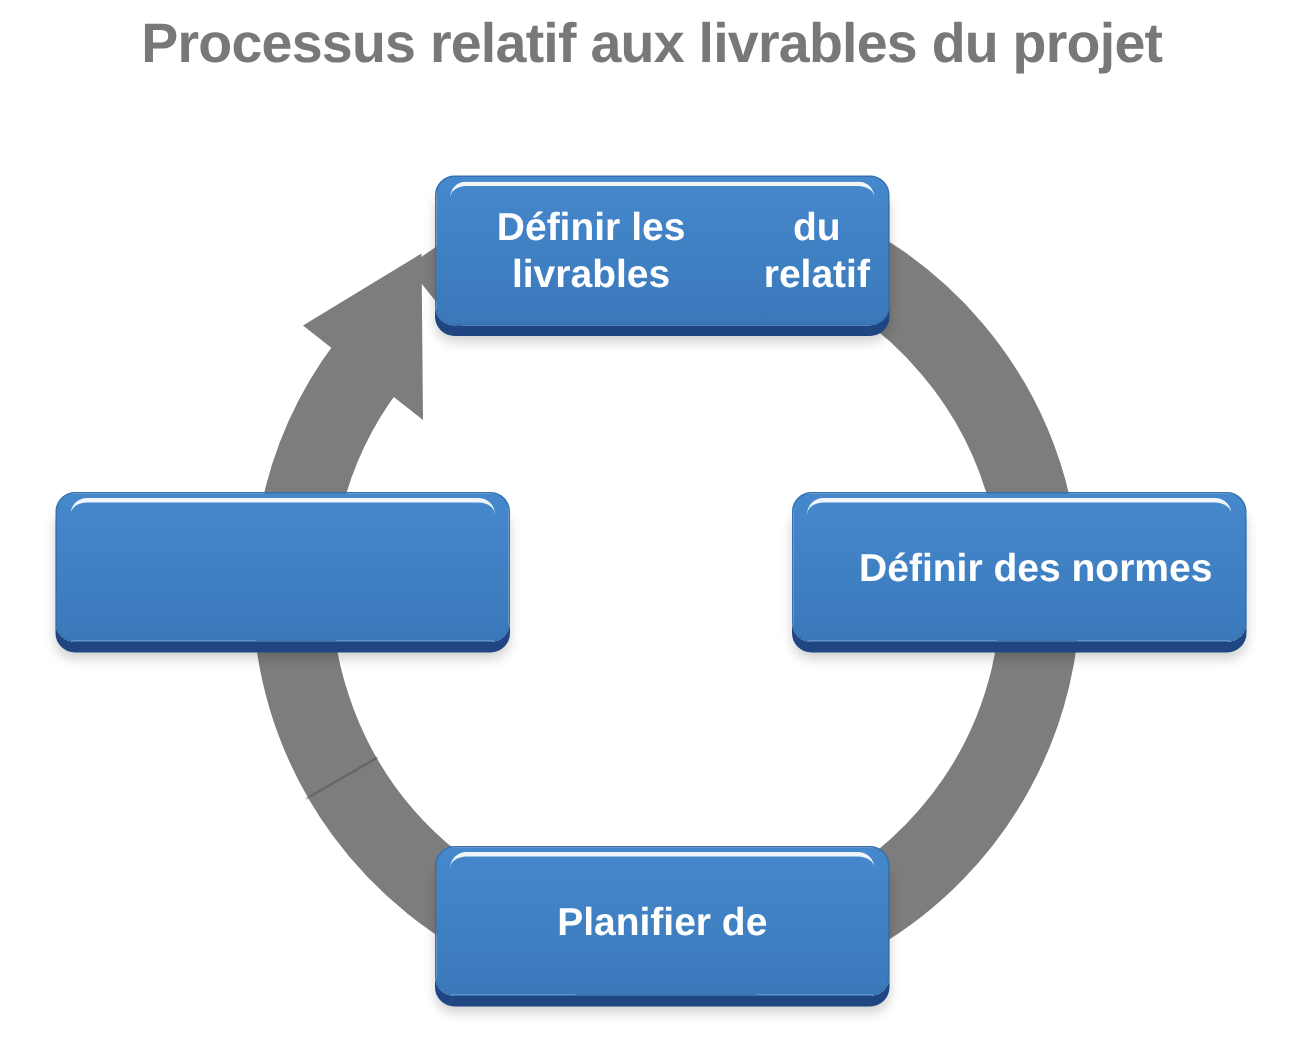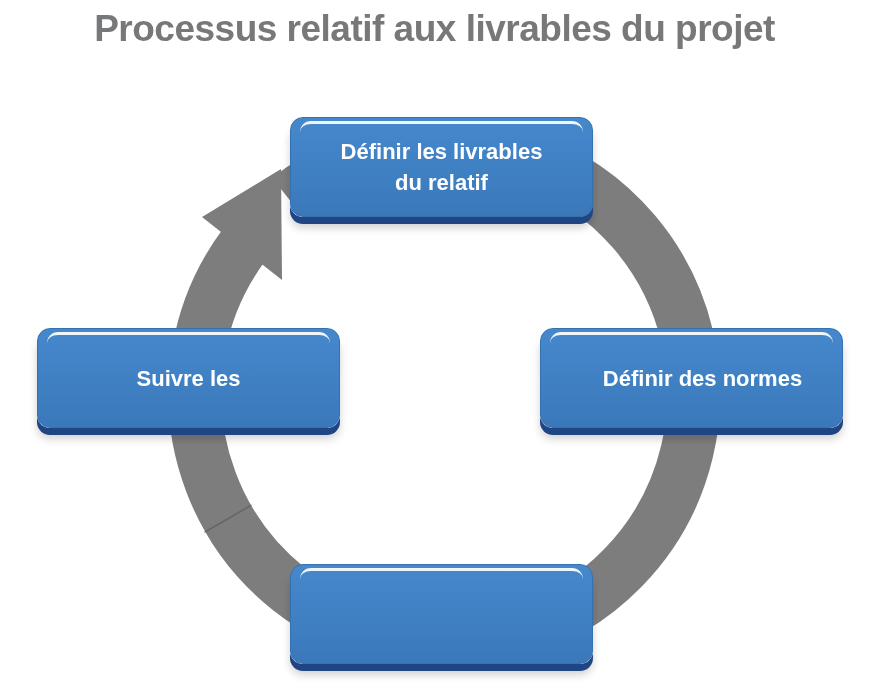--- a/index.html
+++ b/index.html
@@ -41,12 +41,12 @@
     box-sizing:border-box;
     box-shadow:0 7px 0 0 var(--box-edge,#1F4583), 0 11px 8px rgba(0,0,0,0.18);
     display:flex;
-    flex-direction:column;
+    flex-direction:row;
     justify-content:center;
     align-items:center;
     text-align:center;
     color:#ffffff;
-    font-size:22px;
+    font-size:26px;
     font-weight:700;
     line-height:31px;
   }

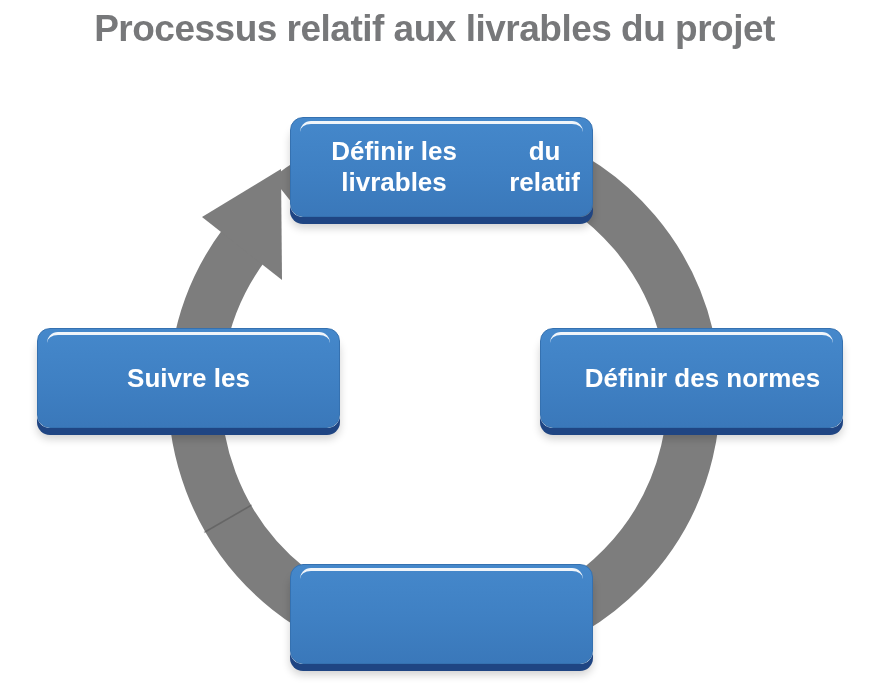--- a/index.html
+++ b/index.html
@@ -94,7 +94,6 @@
   </div>
 
   <div class="card card-left">
-    <div>Suivre les</div>
   </div>
 
 </div>

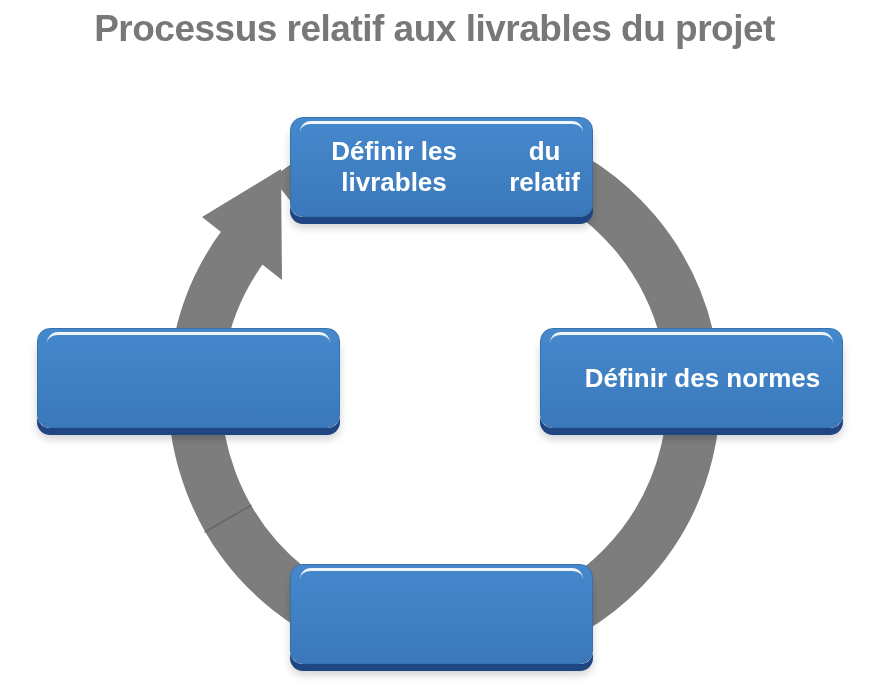--- a/index.html
+++ b/index.html
@@ -61,7 +61,7 @@
     pointer-events:none;
   }
   .card-top{left:290px;top:117px;}
-  .card-right{left:540px;top:328px;padding-left:22px;}
+  .card-right{left:528px;top:328px;padding-left:22px;}
   .card-bottom{left:290px;top:564px;}
   .card-left{left:37px;top:328px;}
 </style>

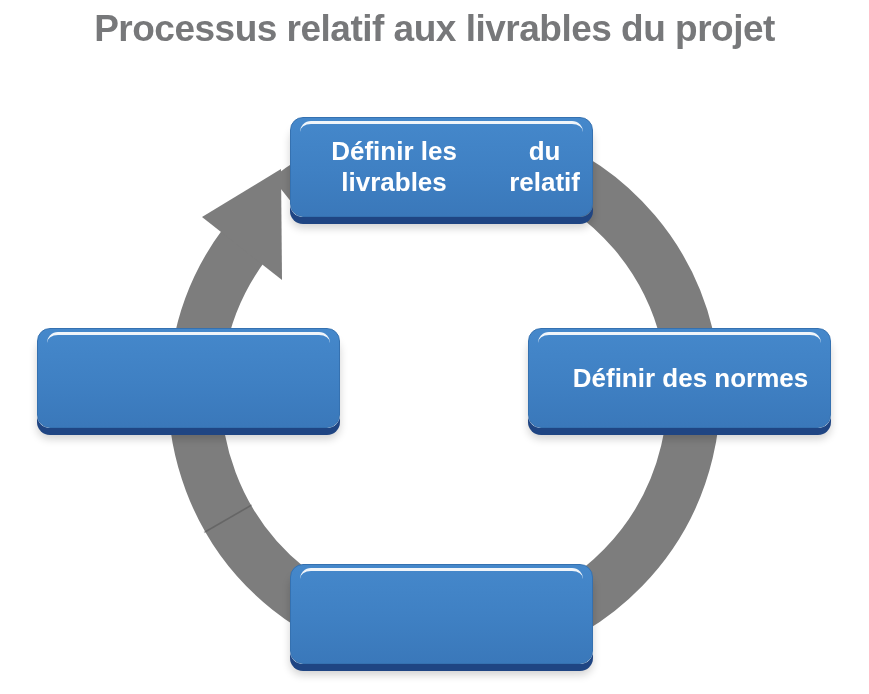--- a/index.html
+++ b/index.html
@@ -91,6 +91,7 @@
   </div>
 
   <div class="card card-bottom">
+    <div>Planifier de</div>
   </div>
 
   <div class="card card-left">

